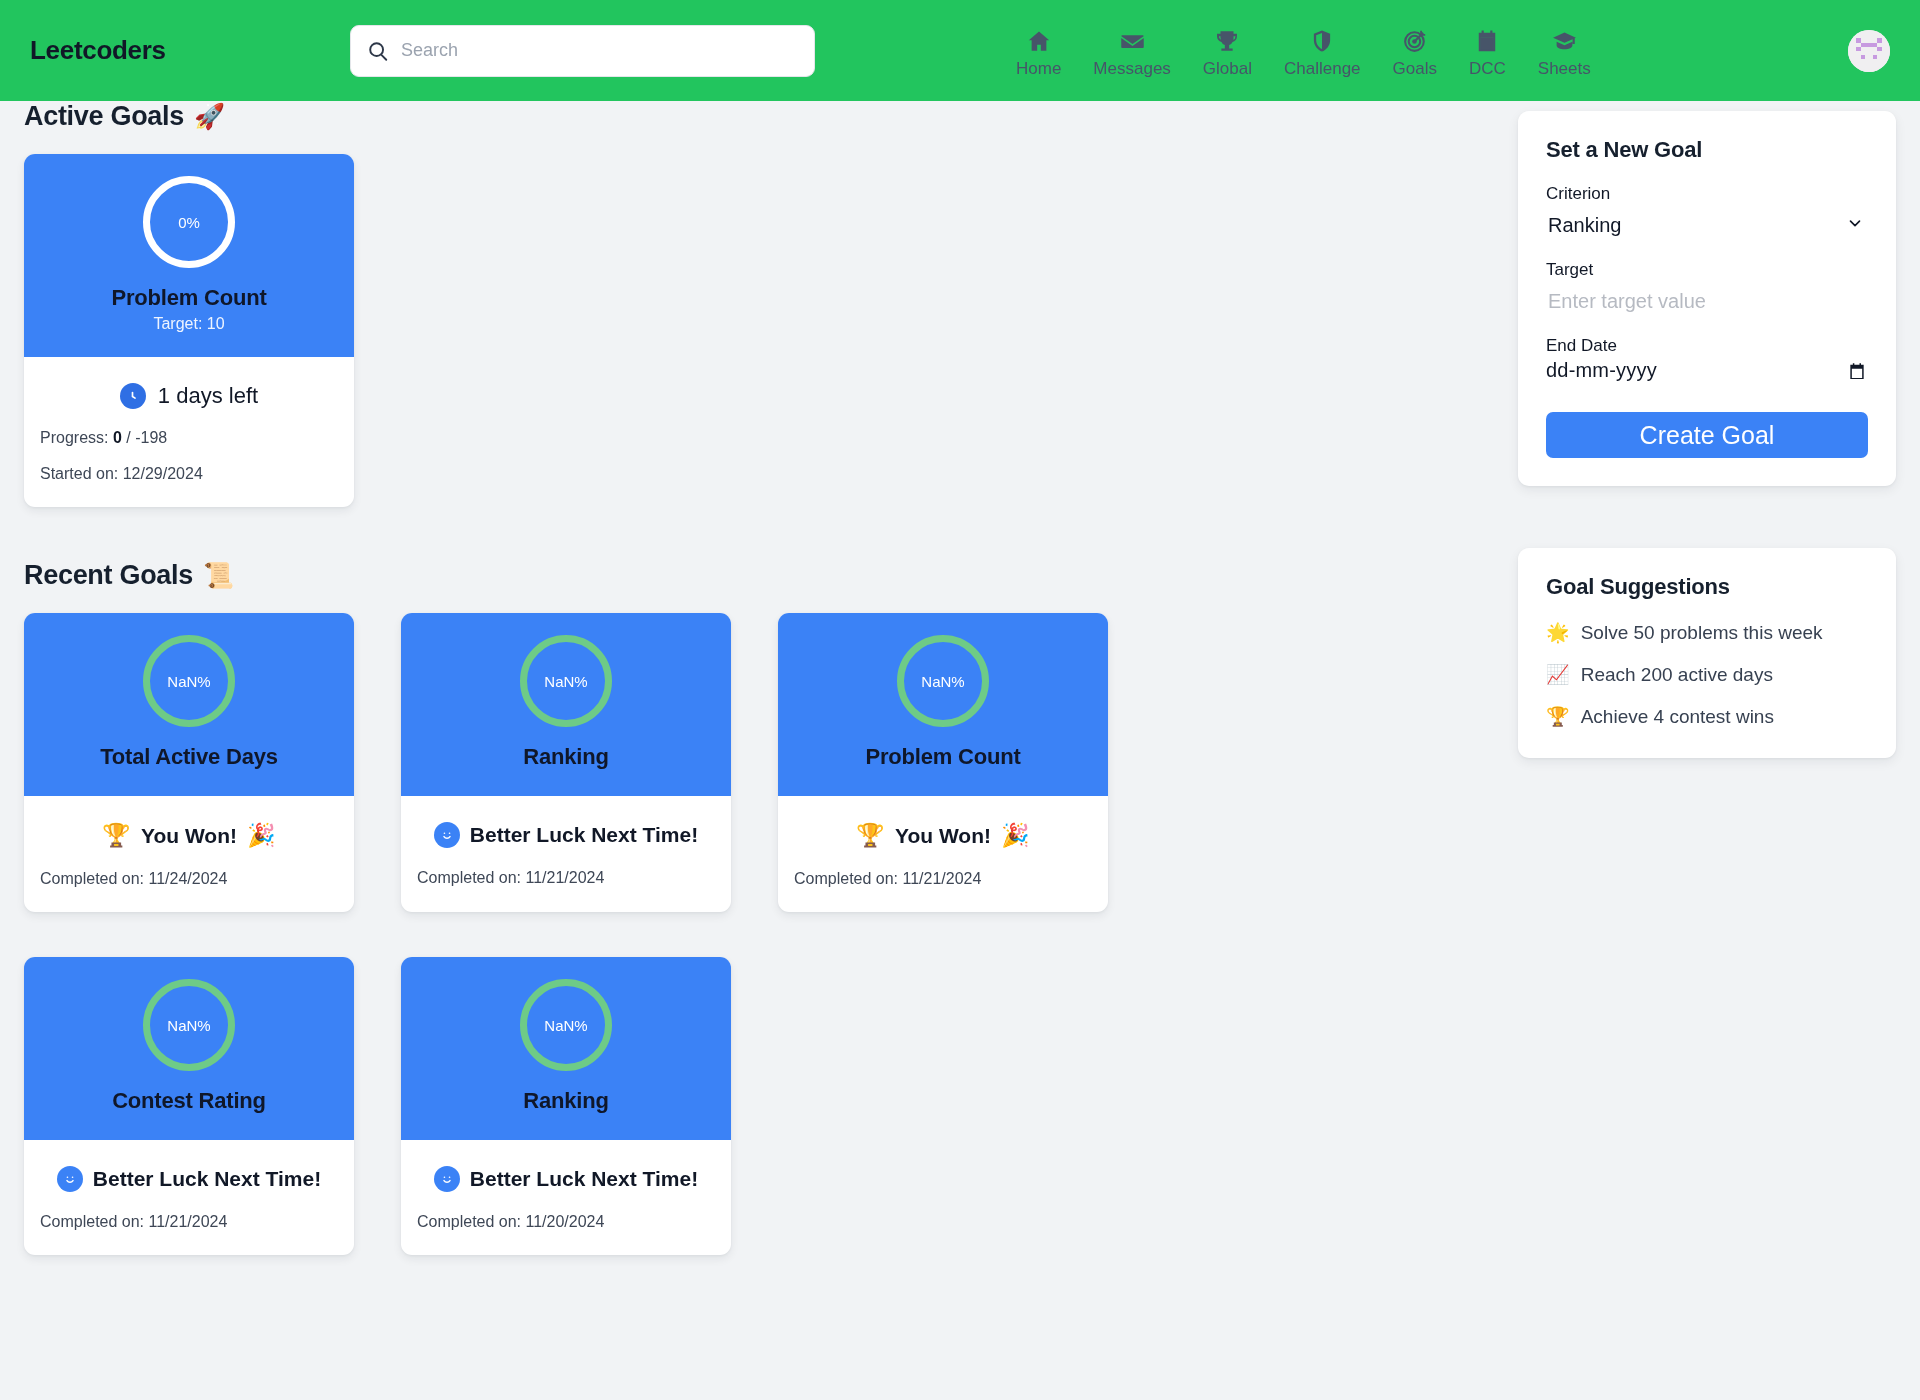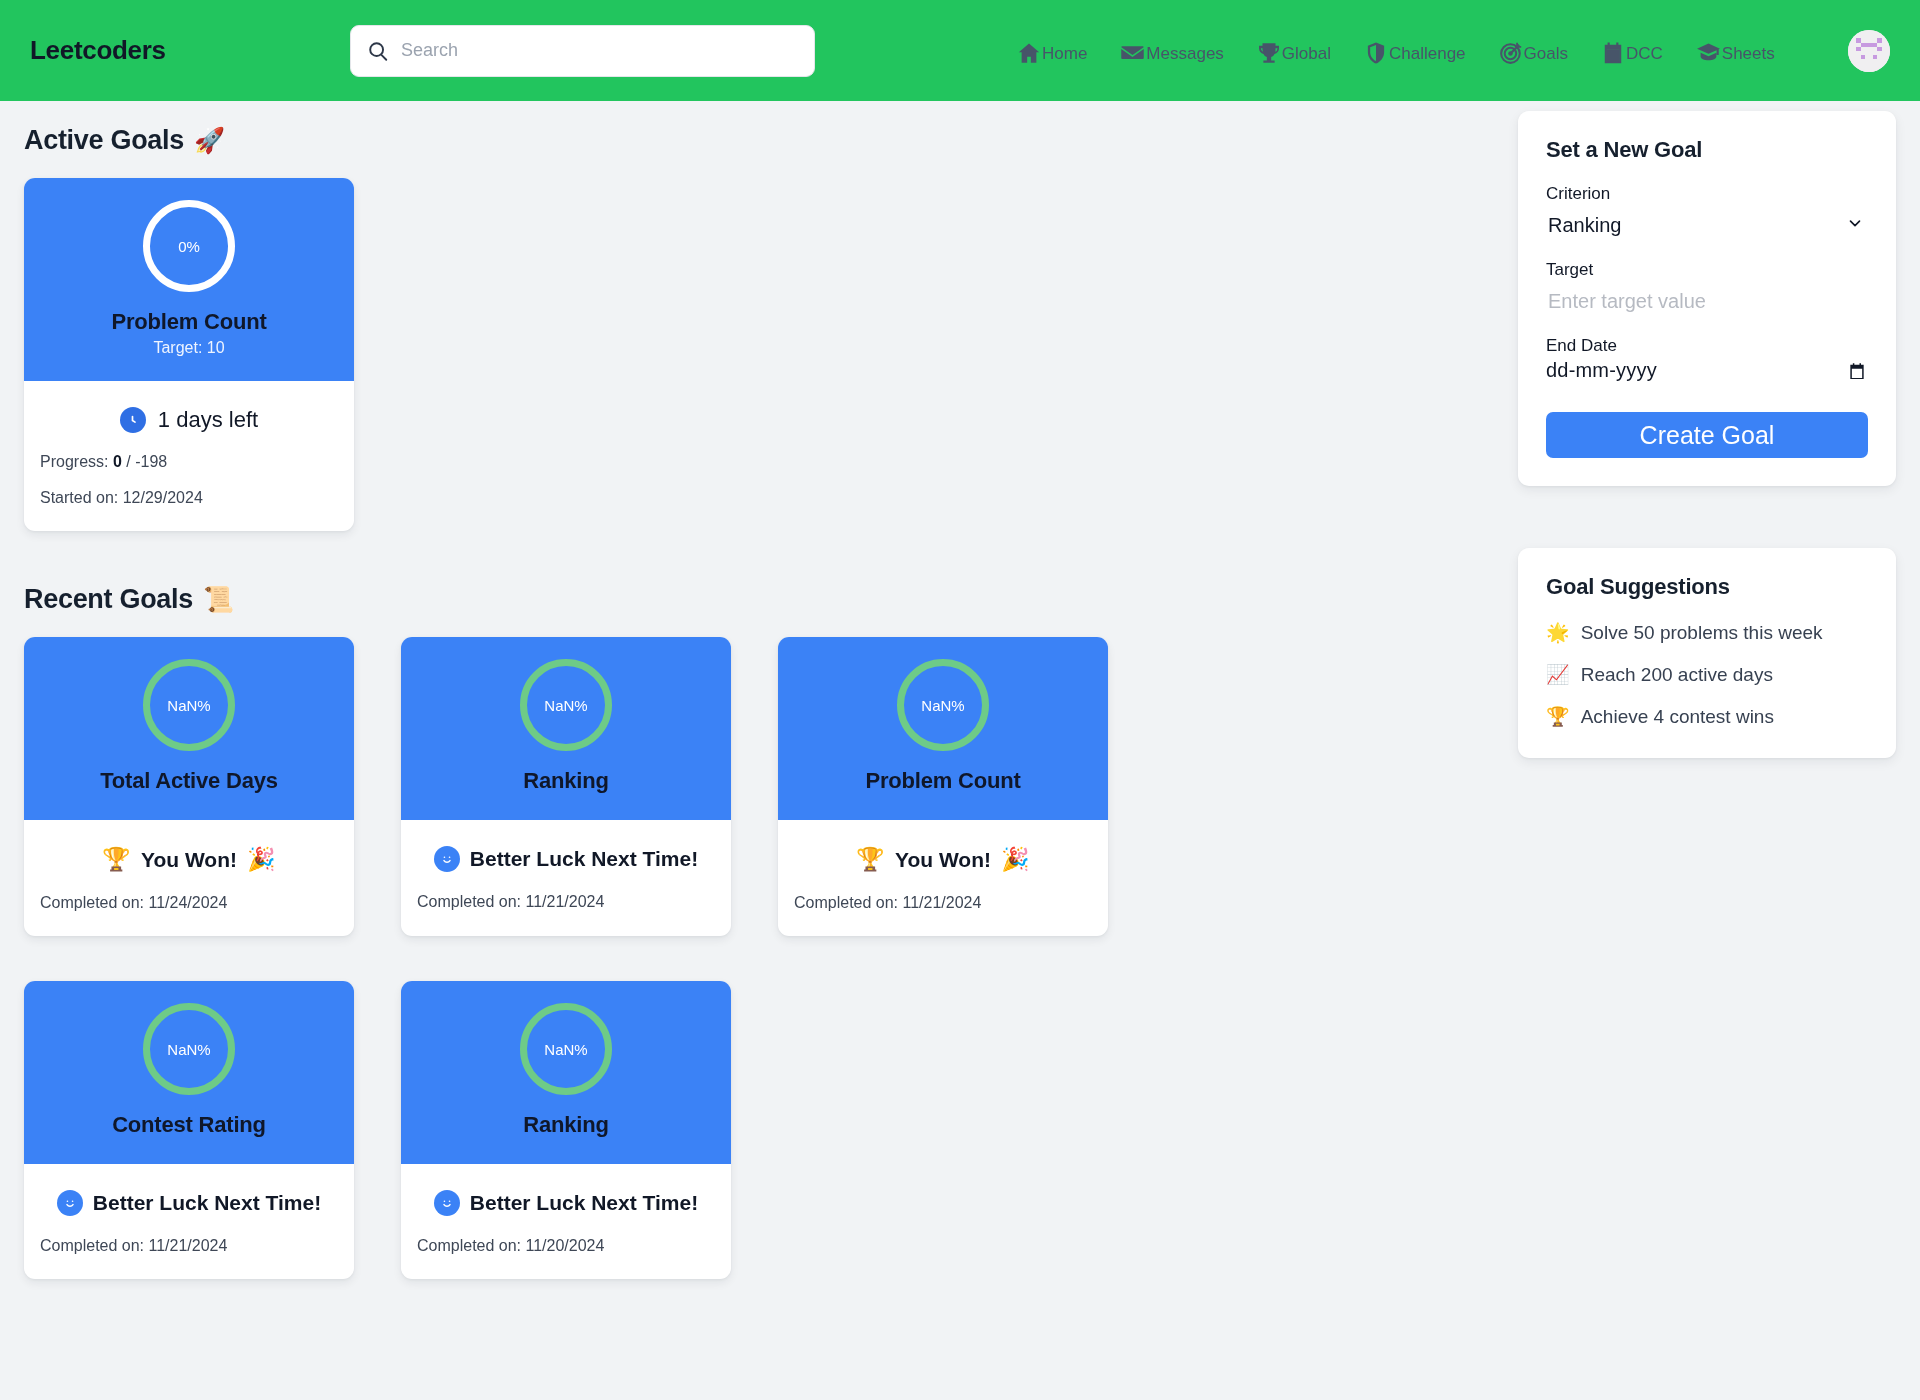--- a/index.html
+++ b/index.html
@@ -62,7 +62,7 @@
   }
   .nav-item {
     display: flex;
-    flex-direction: row;
+    flex-direction: column;
     align-items: center;
     justify-content: flex-start;
     padding: 0 16px;

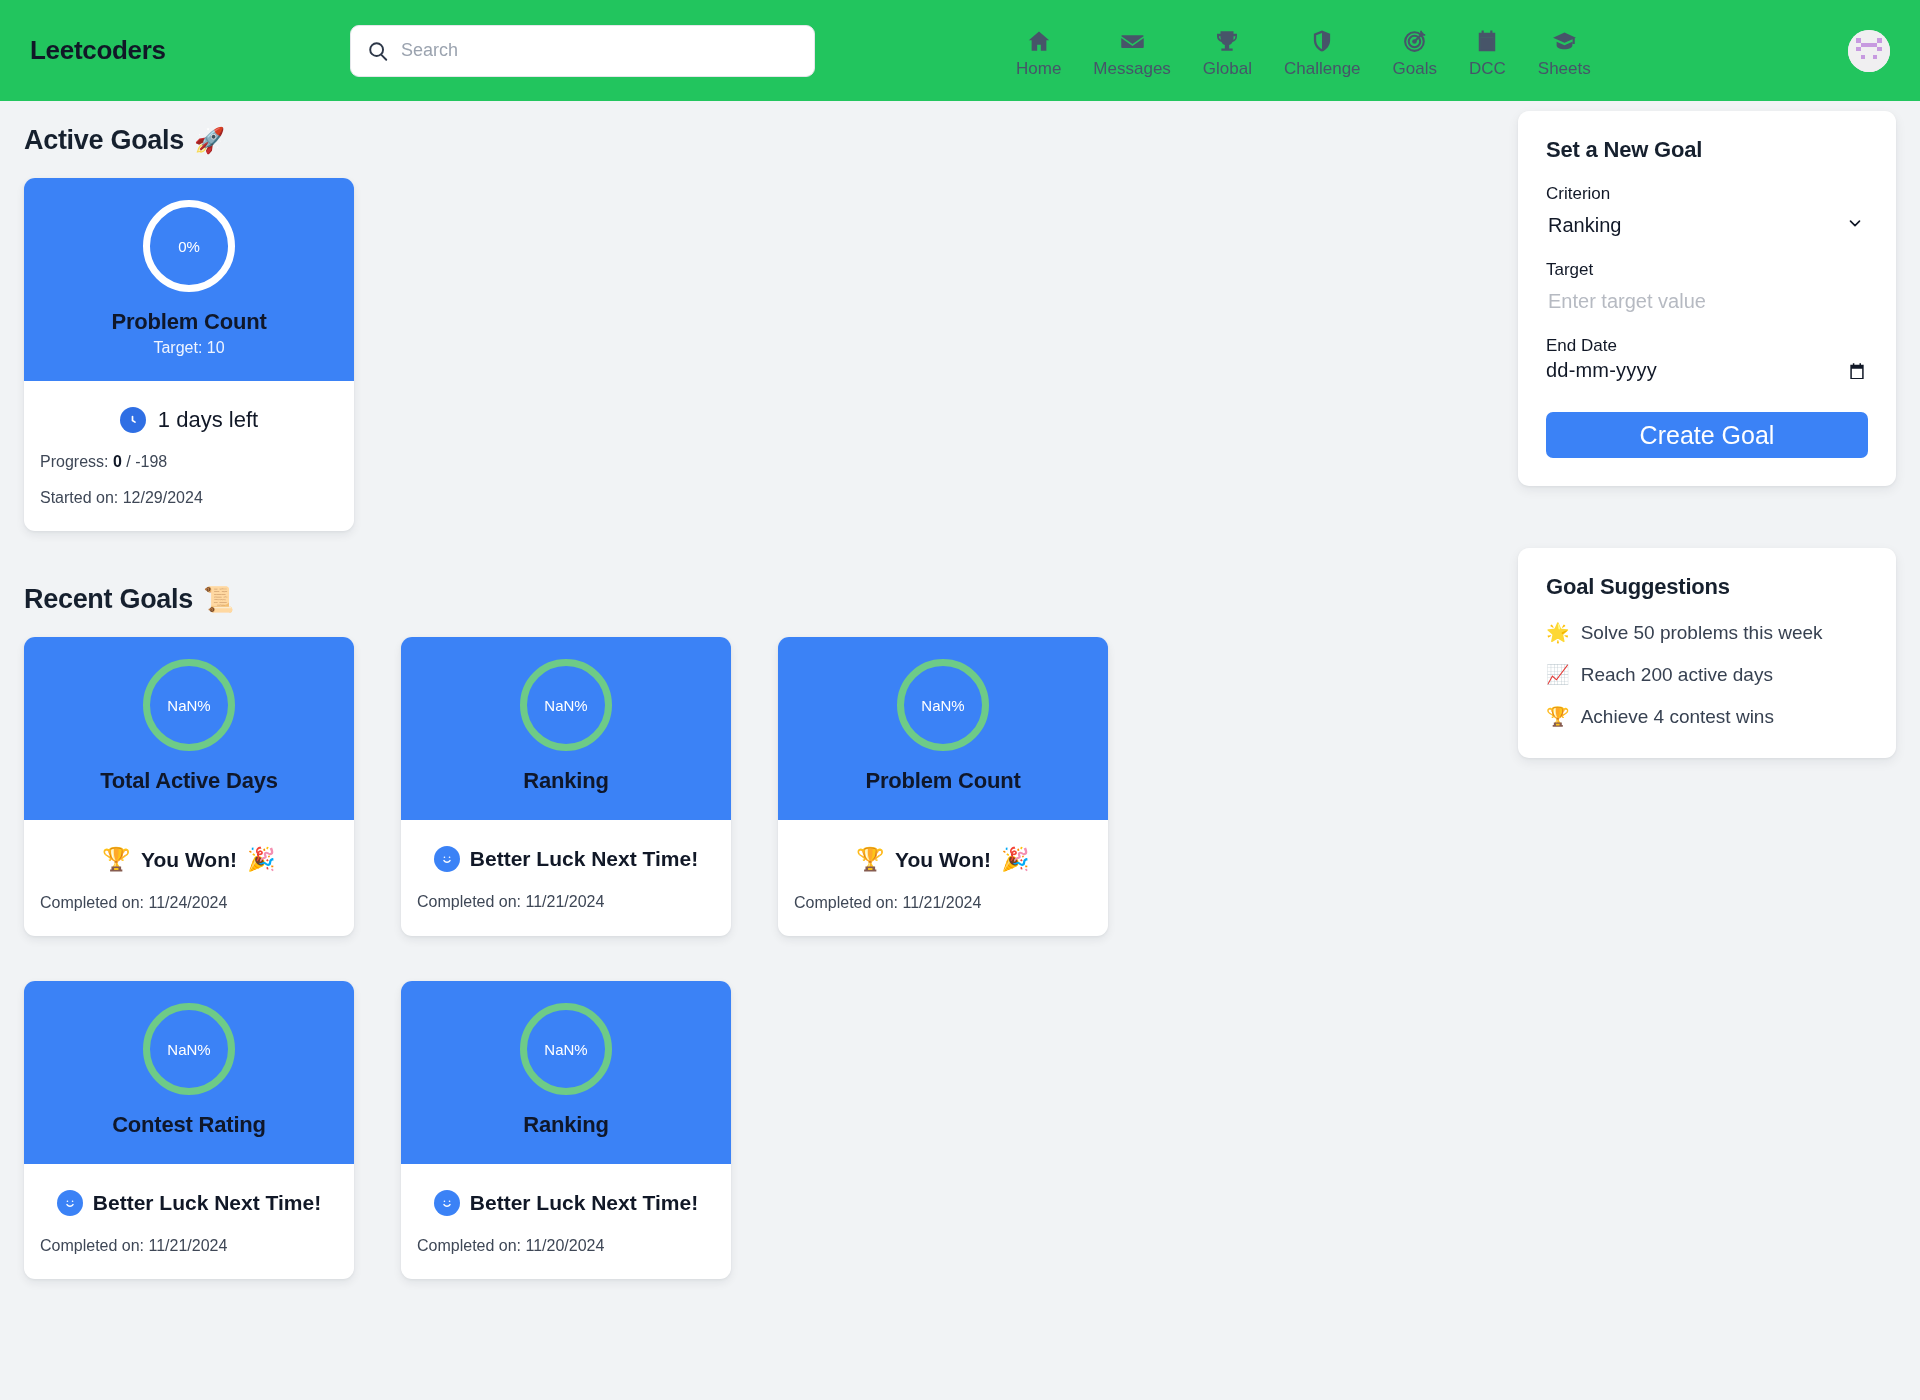--- a/index.html
+++ b/index.html
@@ -91,7 +91,6 @@
   }
   .left-col {
     flex: 1 1 auto;
-    padding-top: 24px;
     min-width: 0;
   }
   .right-col {

